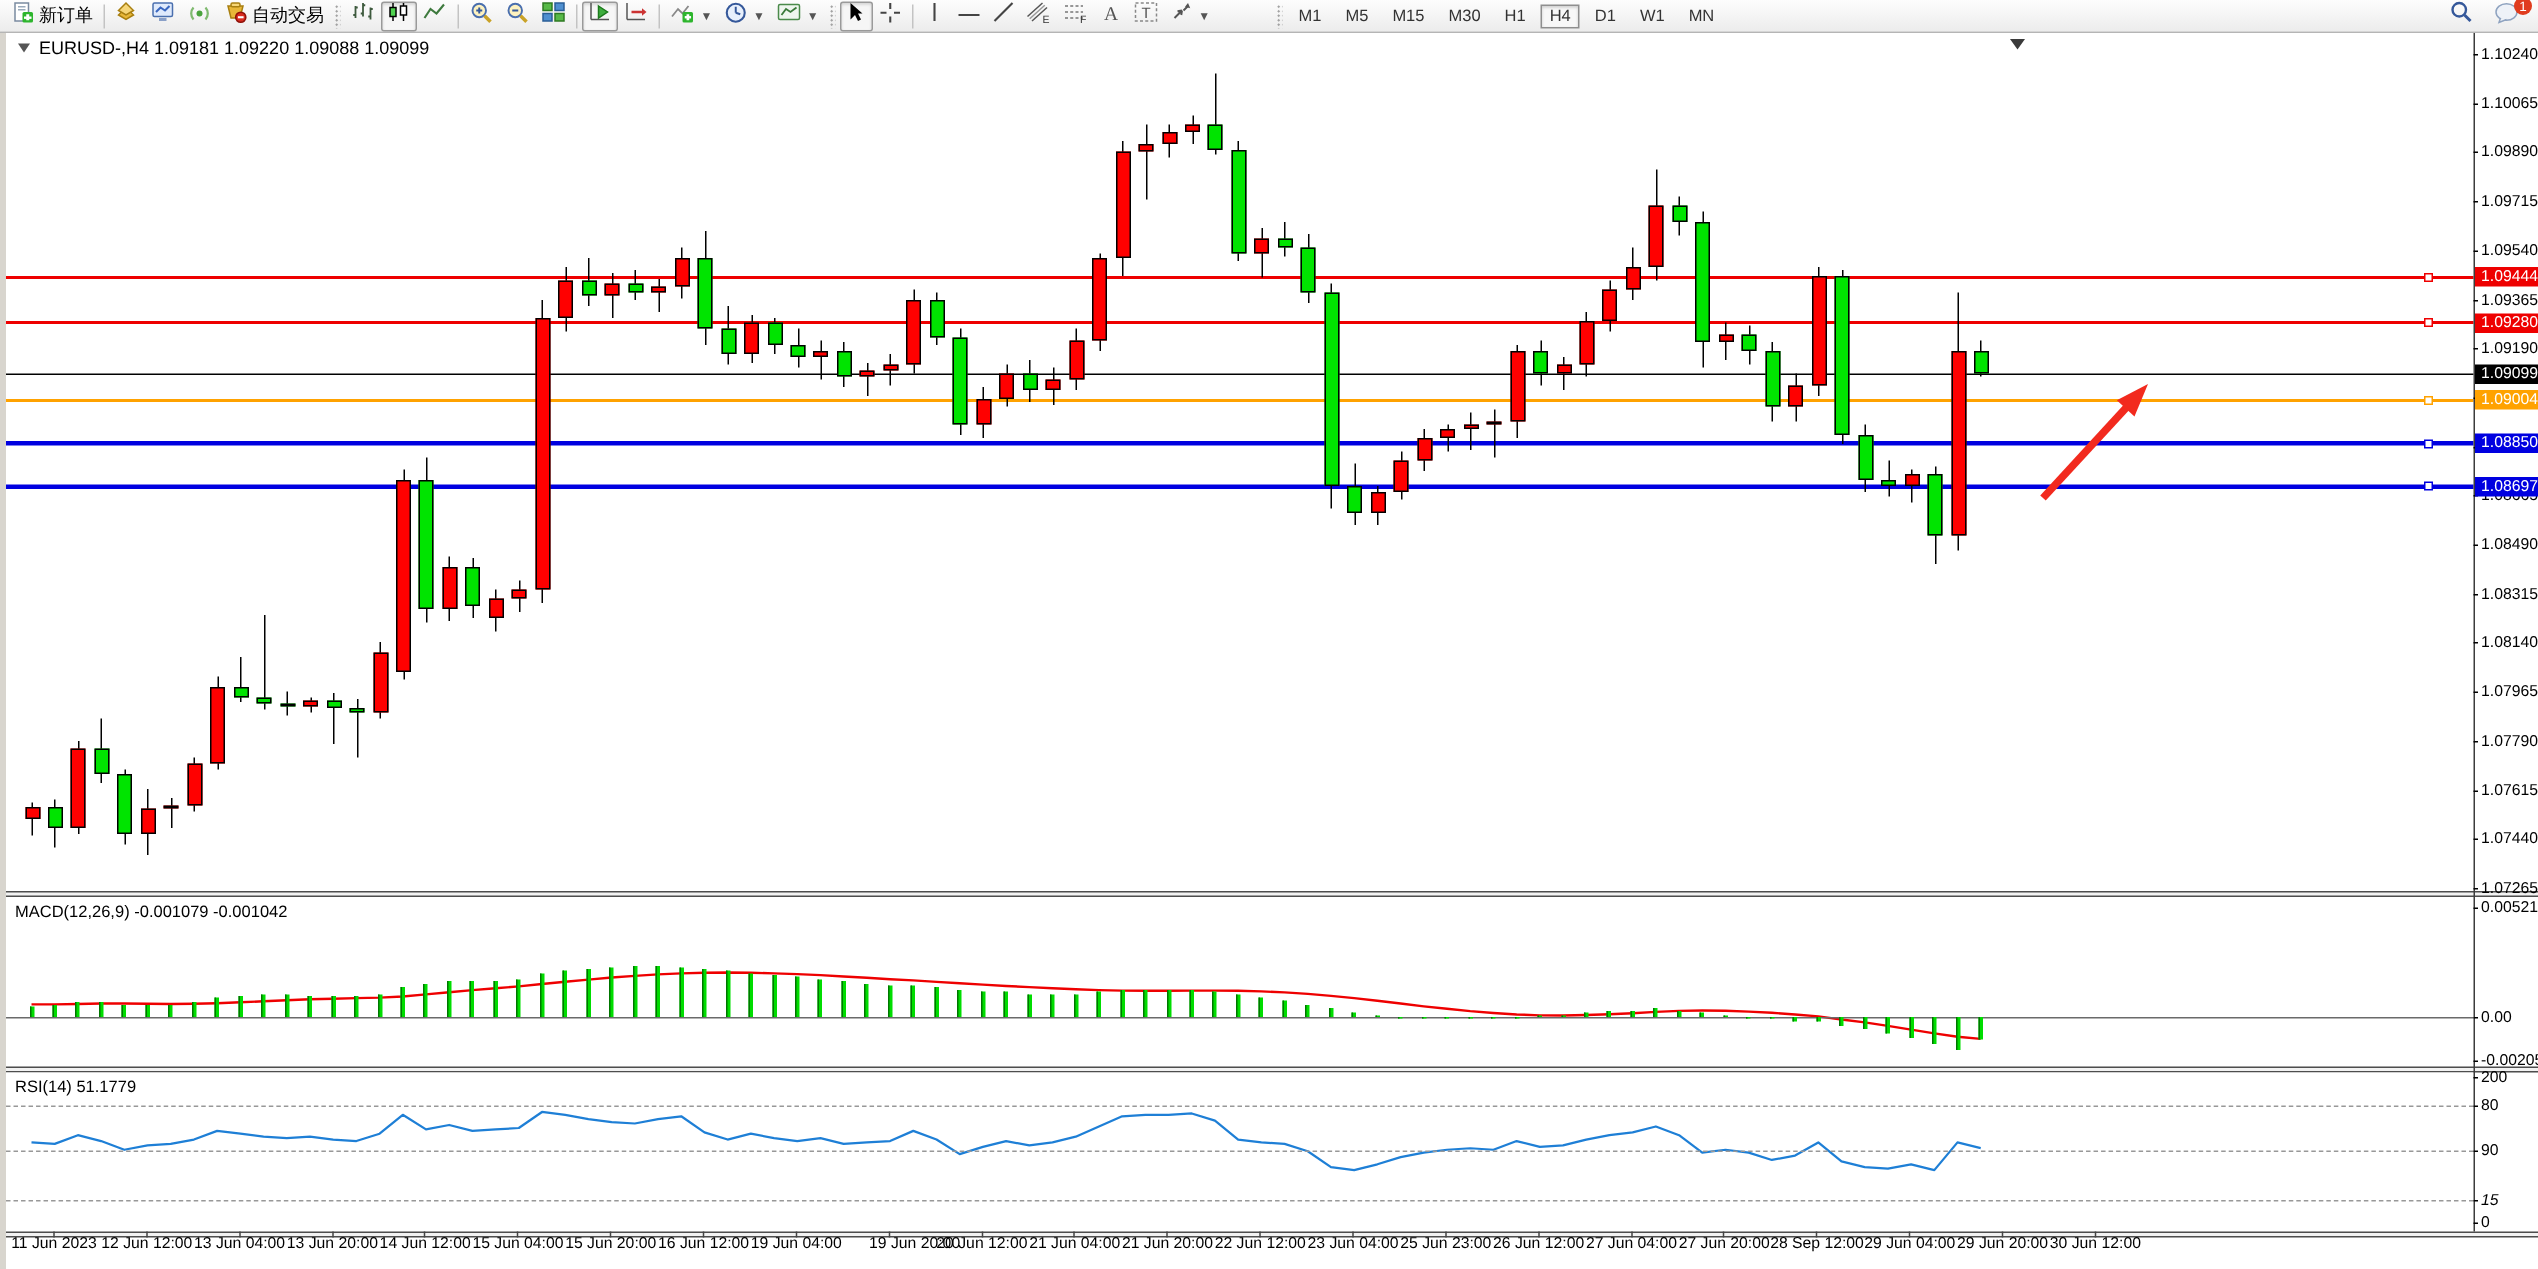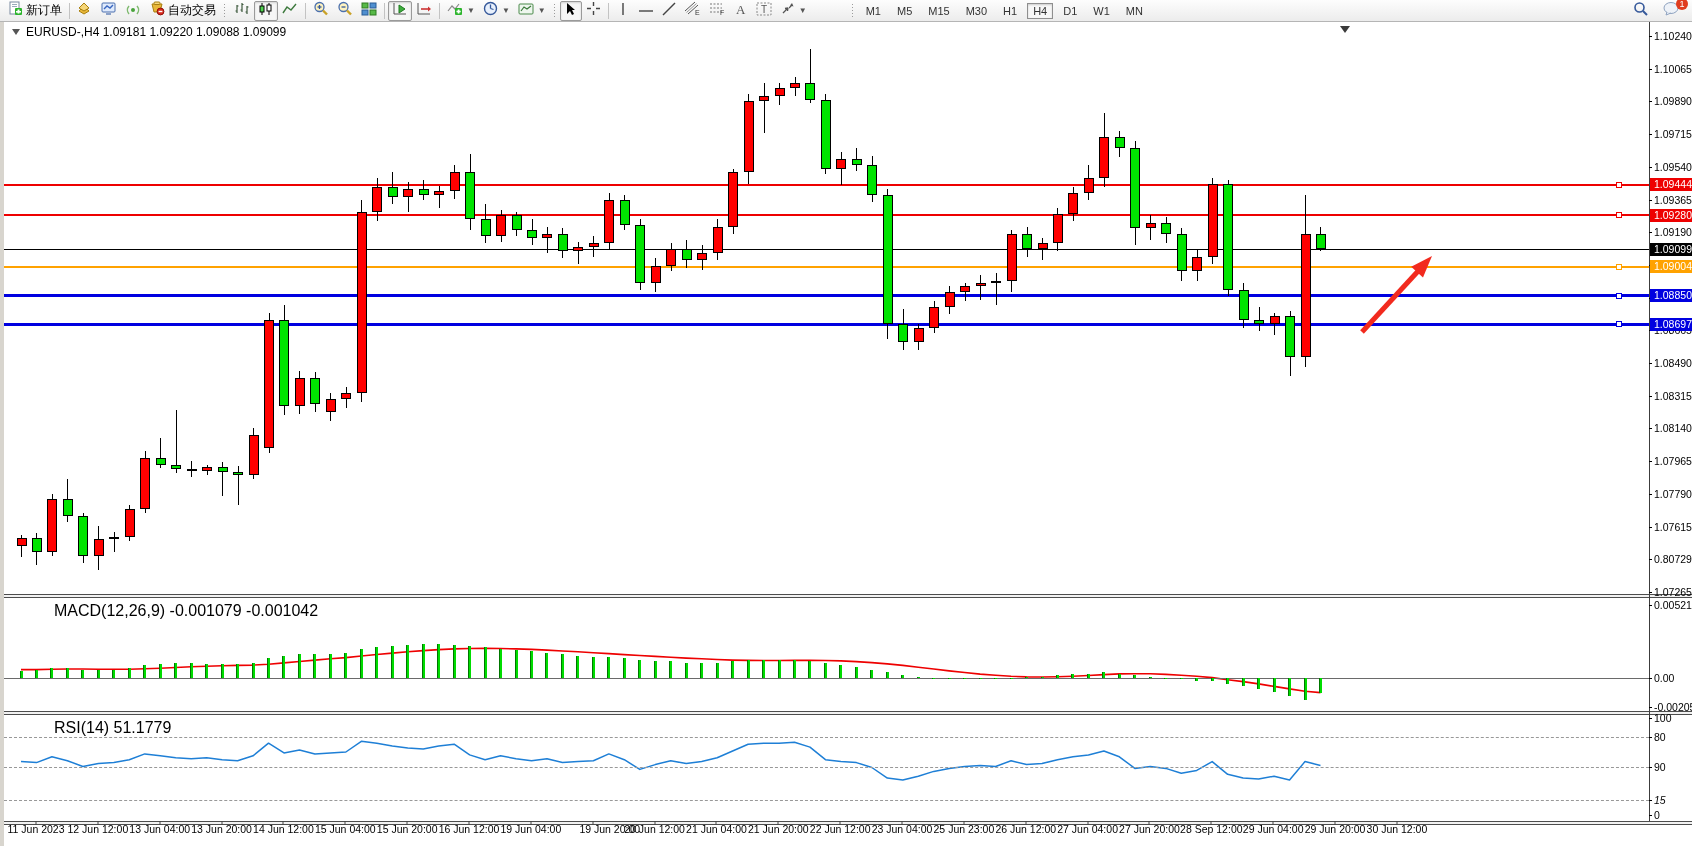--- a/index.html
+++ b/index.html
@@ -508,7 +508,7 @@
     <div class="tick-mark" style="top: 471.882px;"></div>
     <div class="tick-label" style="top: 498.588px;">1.07615</div>
     <div class="tick-mark" style="top: 504.588px;"></div>
-    <div class="tick-label" style="top: 531.294px;">0.80729</div>
+    <div class="tick-label" style="top: 531.294px;">1.07440</div>
     <div class="tick-mark" style="top: 537.294px;"></div>
     <div class="tick-label" style="top: 564px;">1.07265</div>
     <div class="tick-mark" style="top: 570px;"></div>

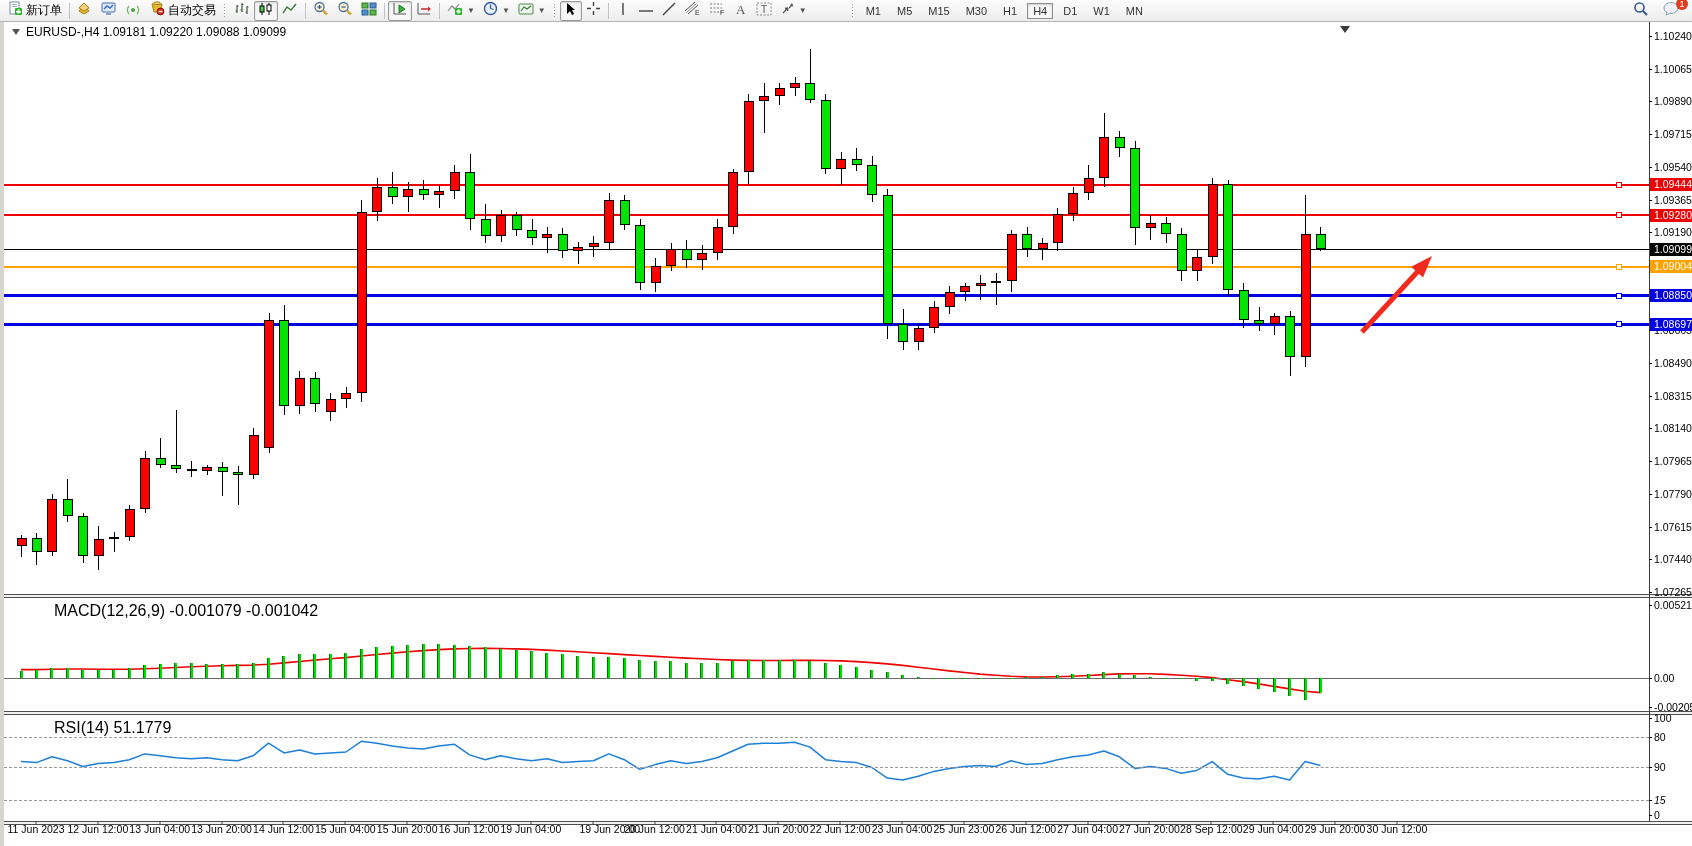--- a/index.html
+++ b/index.html
@@ -32,7 +32,7 @@
   #chart-title { position:absolute; left:8px; top:3px; font-size:12px; color:#000; display:flex; gap:6px; align-items:center;}
   #title-toggle { width:0; height:0; border-left:4px solid transparent; border-right:4px solid transparent;
                   border-top:6px solid #555; display:inline-block; }
-  .pane-label { position:absolute; font-size:16px; color:#000;margin-left:44px; }
+  .pane-label { position:absolute; font-size:11px; color:#000; }
   .tick-label { position:absolute; left:1650px; font-size:10.5px; color:#000; }
   .tick-mark  { position:absolute; left:1645px; width:3px; height:1px; background:#000; }
   .price-badge { position:absolute; left:1646px; width:46px; height:13px; color:#fff; font-size:10.5px;

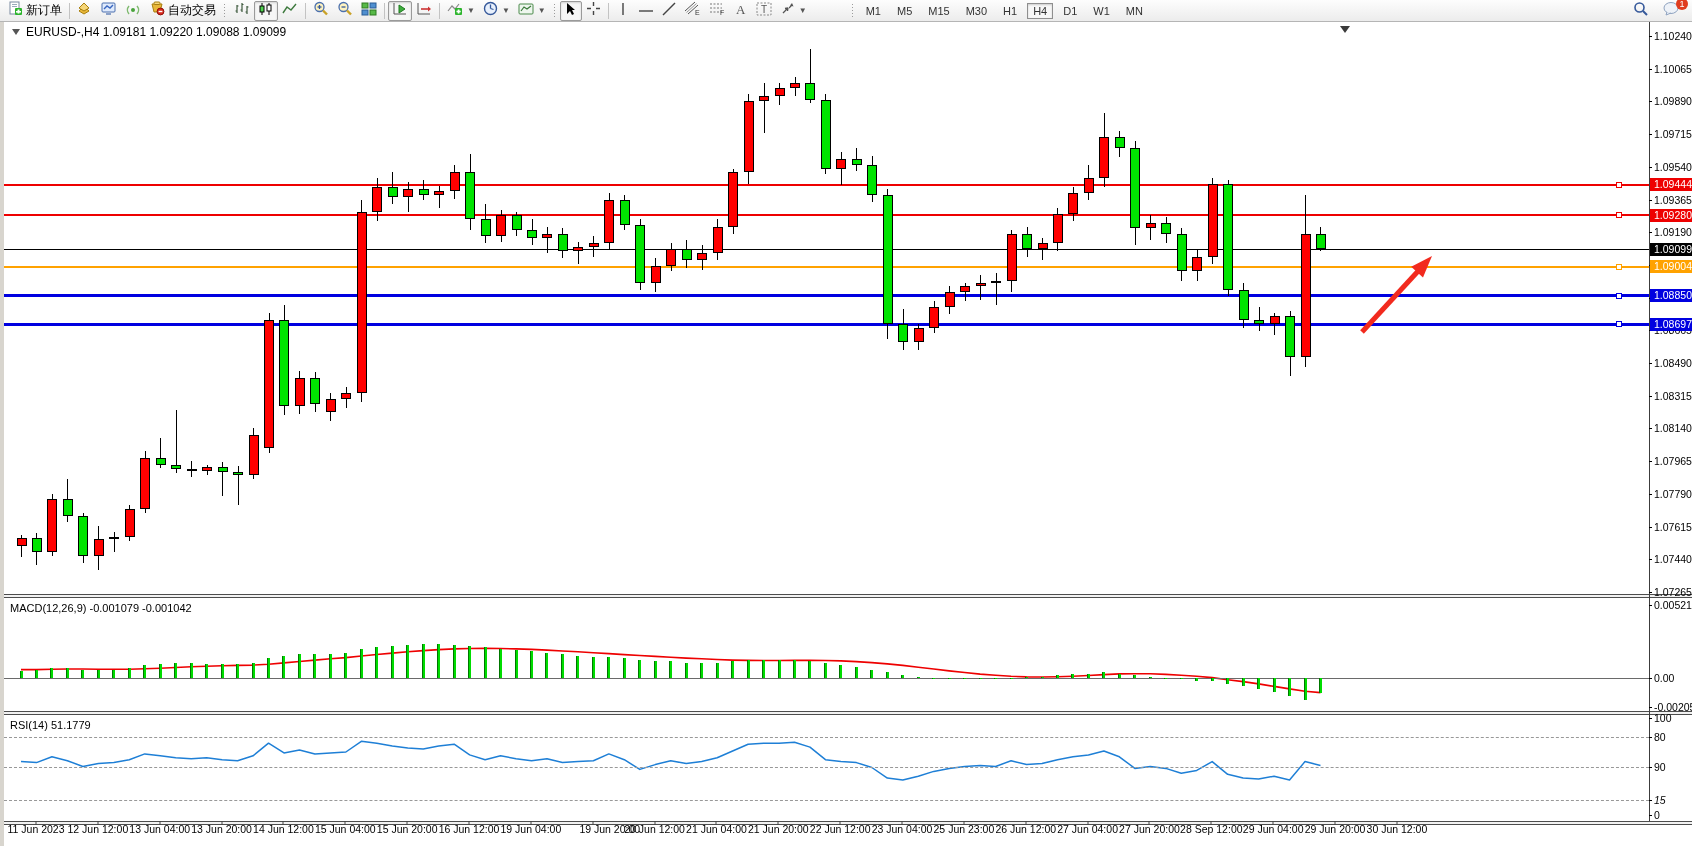--- a/index.html
+++ b/index.html
@@ -613,7 +613,7 @@
     <div class="rsi-level" style="top: 715.4px;"></div>
     <div class="rsi-level" style="top: 744.5px;"></div>
     <div class="rsi-level" style="top: 778.45px;"></div>
-    <div class="tick-label" style="top: 690px;">100</div>
+    <div class="tick-label" style="top: 690px;">200</div>
     <div class="tick-mark" style="top: 696px;"></div>
     <div class="tick-label" style="top: 709.4px;">80</div>
     <div class="tick-mark" style="top: 715.4px;"></div>

